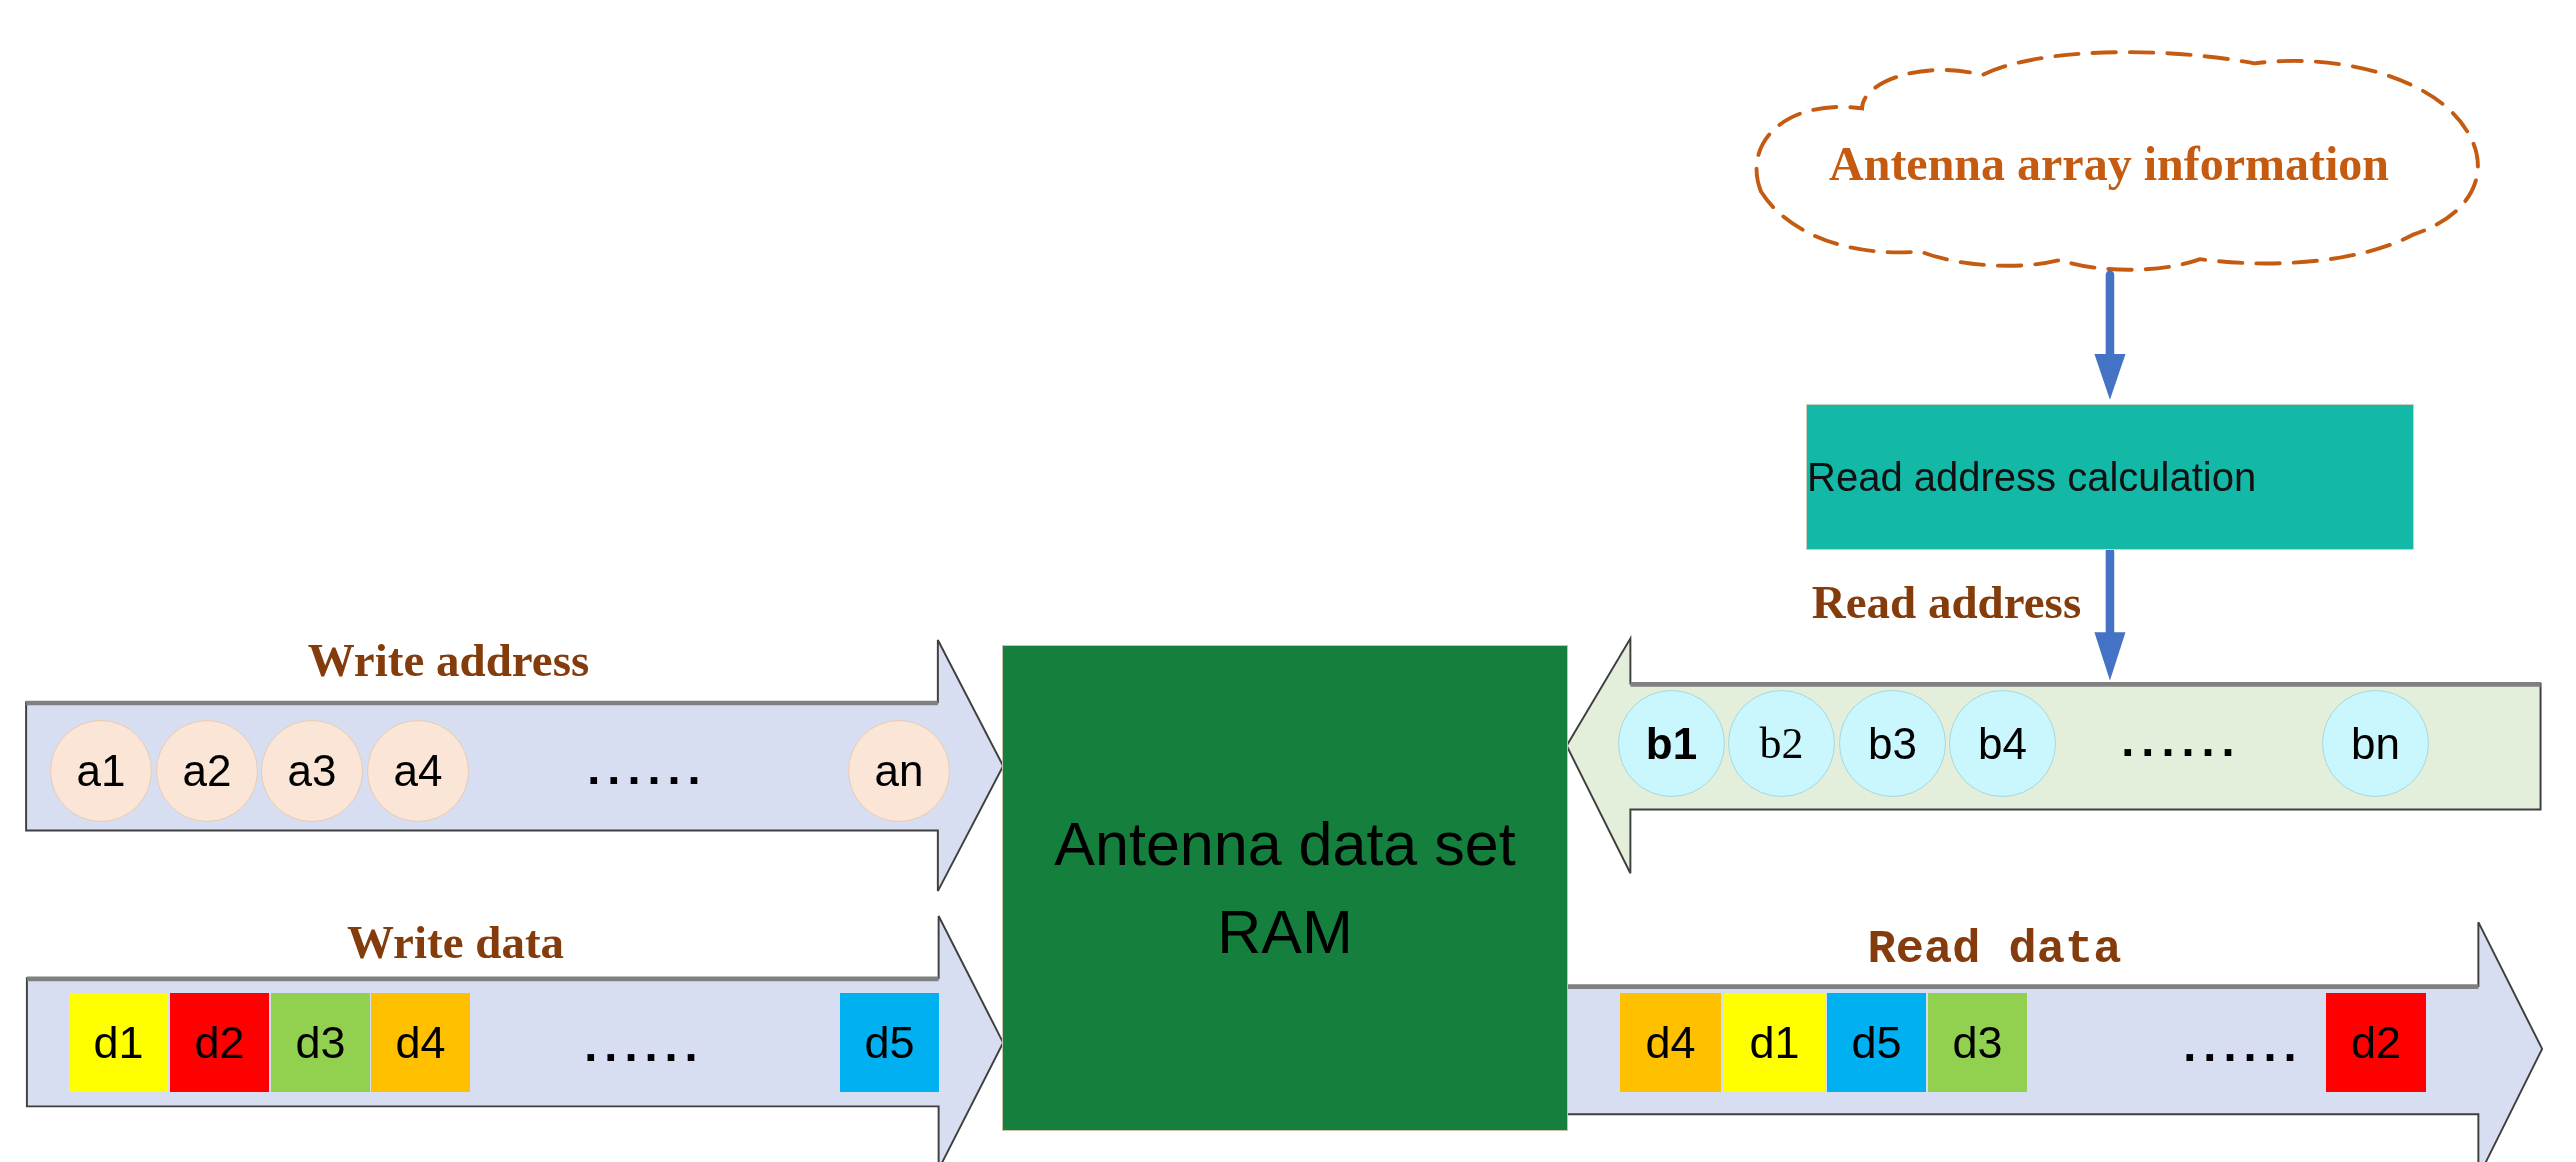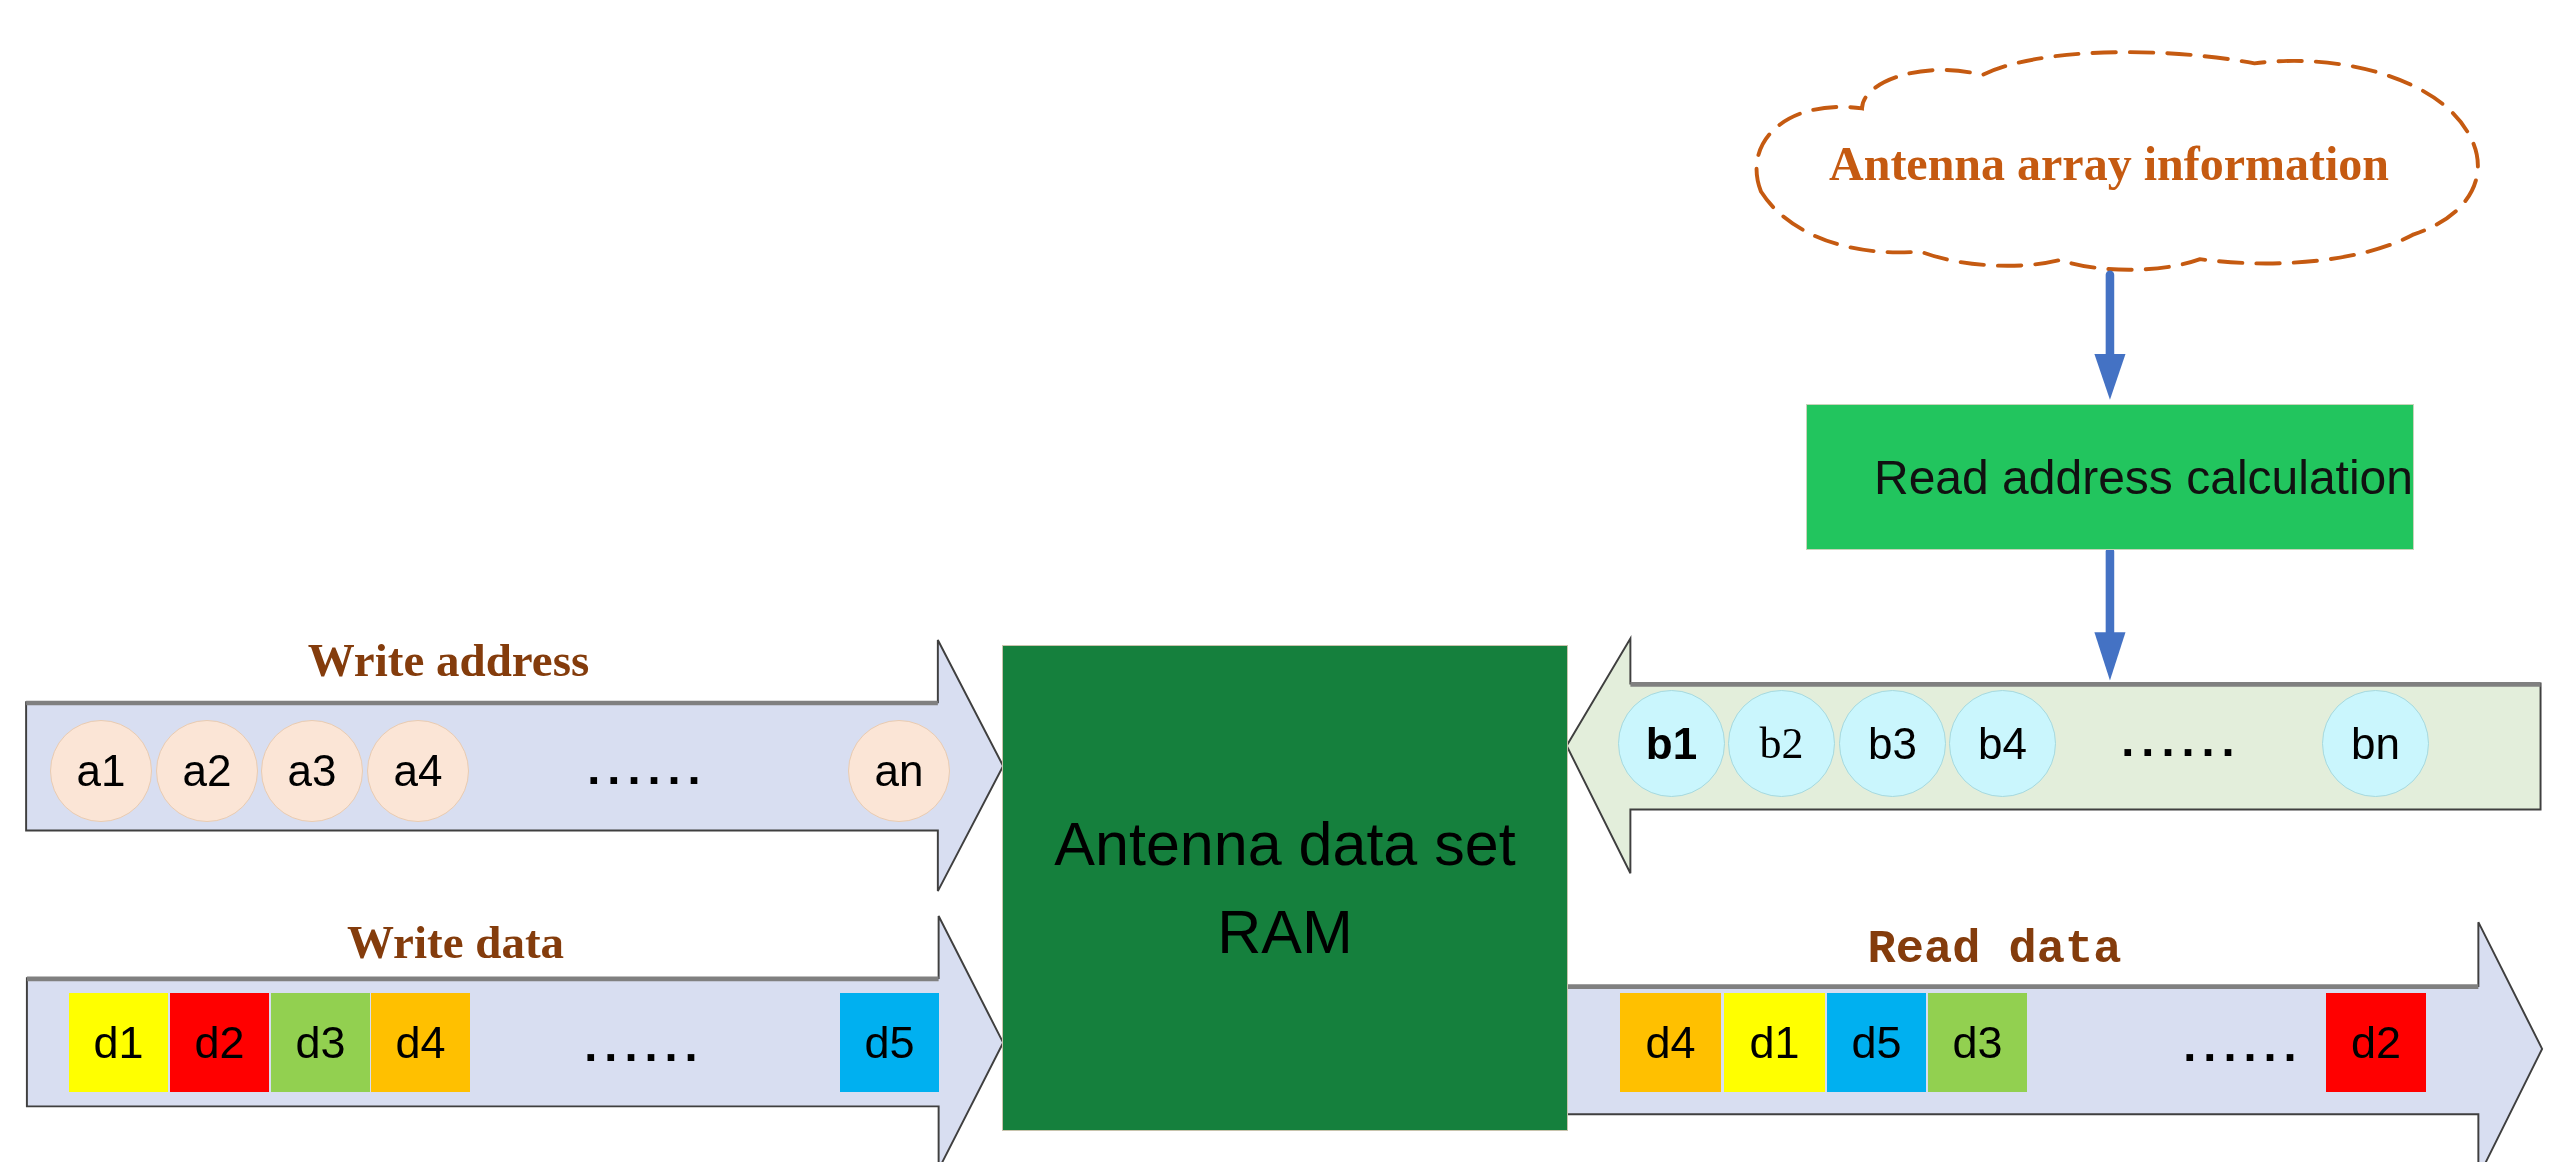--- a/index.html
+++ b/index.html
@@ -19,8 +19,8 @@
                font-size:45px;color:#000;width:99px;height:99px;}
   .dots{font-weight:bold;font-size:47px;letter-spacing:7px;color:#000;line-height:1;
         text-align:center;width:187px;}
-  .proc-box{background:#22c55e;border:1.6px solid #C7D4BA;display:flex;align-items:center;
-            justify-content:flex-end;font-size:48px;color:#111;}
+  .proc-box{background:#14b8a6;border:1.6px solid #C7D4BA;display:flex;align-items:center;
+            justify-content:flex-start;font-size:40px;color:#111;}
   .ram-box{background:#15803d;border:1.6px solid #C8C4AD;display:flex;flex-direction:column;
            align-items:center;justify-content:center;font-size:61px;color:#000;line-height:1.45;}
 </style>

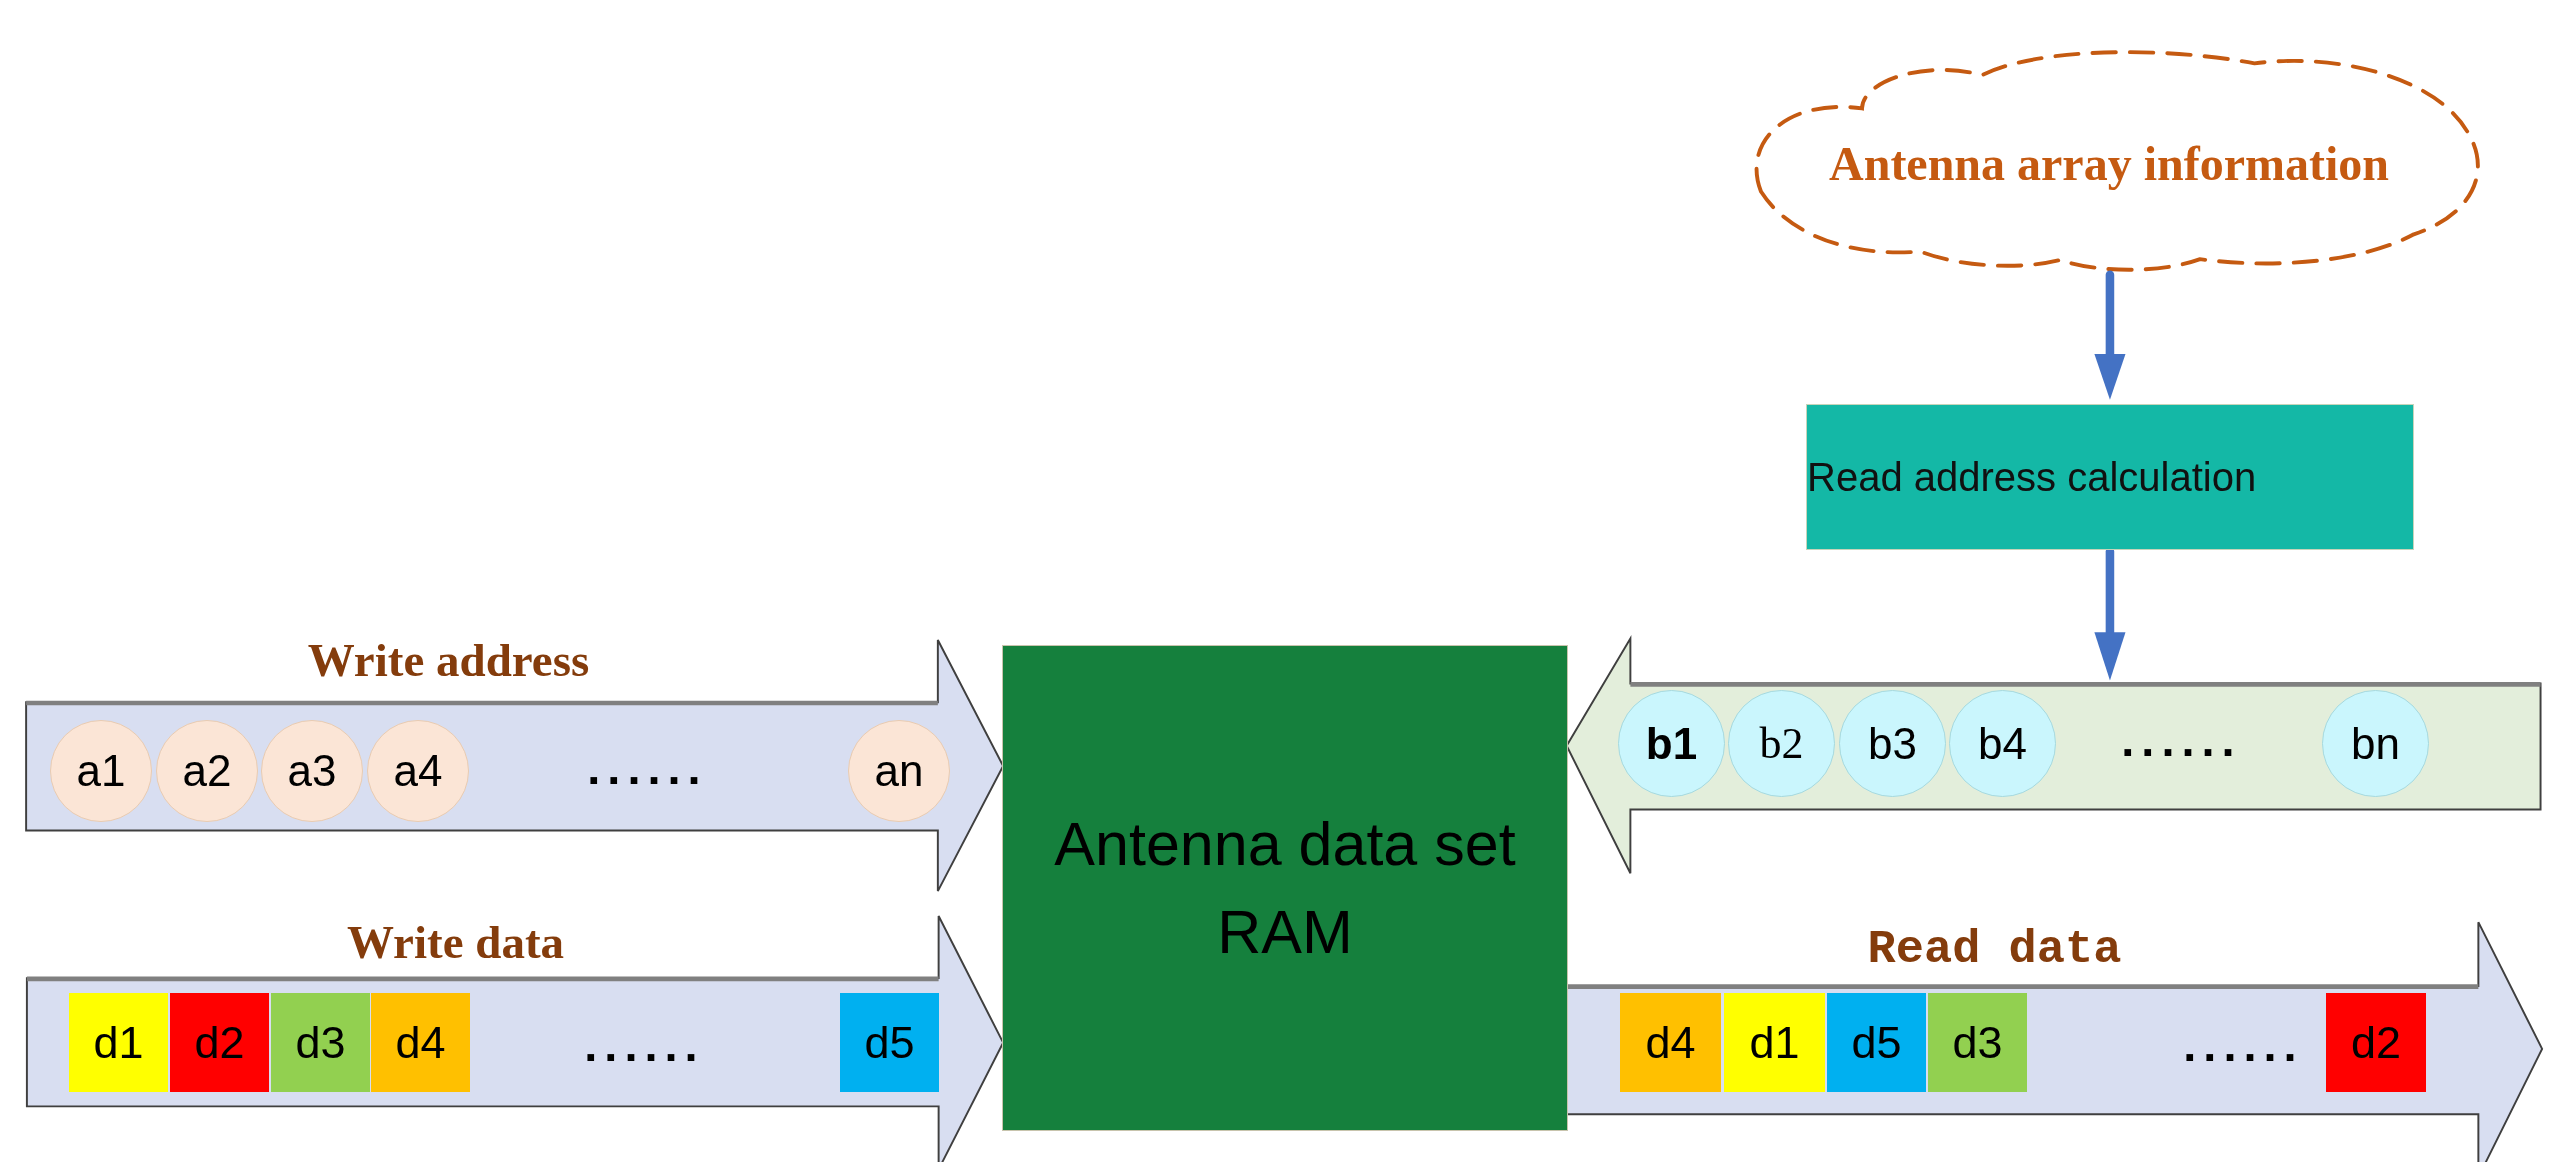--- a/index.html
+++ b/index.html
@@ -74,6 +74,7 @@
 
   <div class="abs title-label" style="left:254px;top:597px;width:389px;">Write address</div>
   <div class="abs title-label" style="left:261px;top:879px;width:389px;">Write data</div>
+  <div class="abs title-label" style="left:1752px;top:539px;width:389px;">Read address</div>
   <div class="abs title-label" style="left:1800px;top:886px;width:389px;font-family:Liberation Mono, monospace;">Read data</div>
 
   <div class="abs node-circle a-circle" style="left:50px;top:680px;">a1</div>

